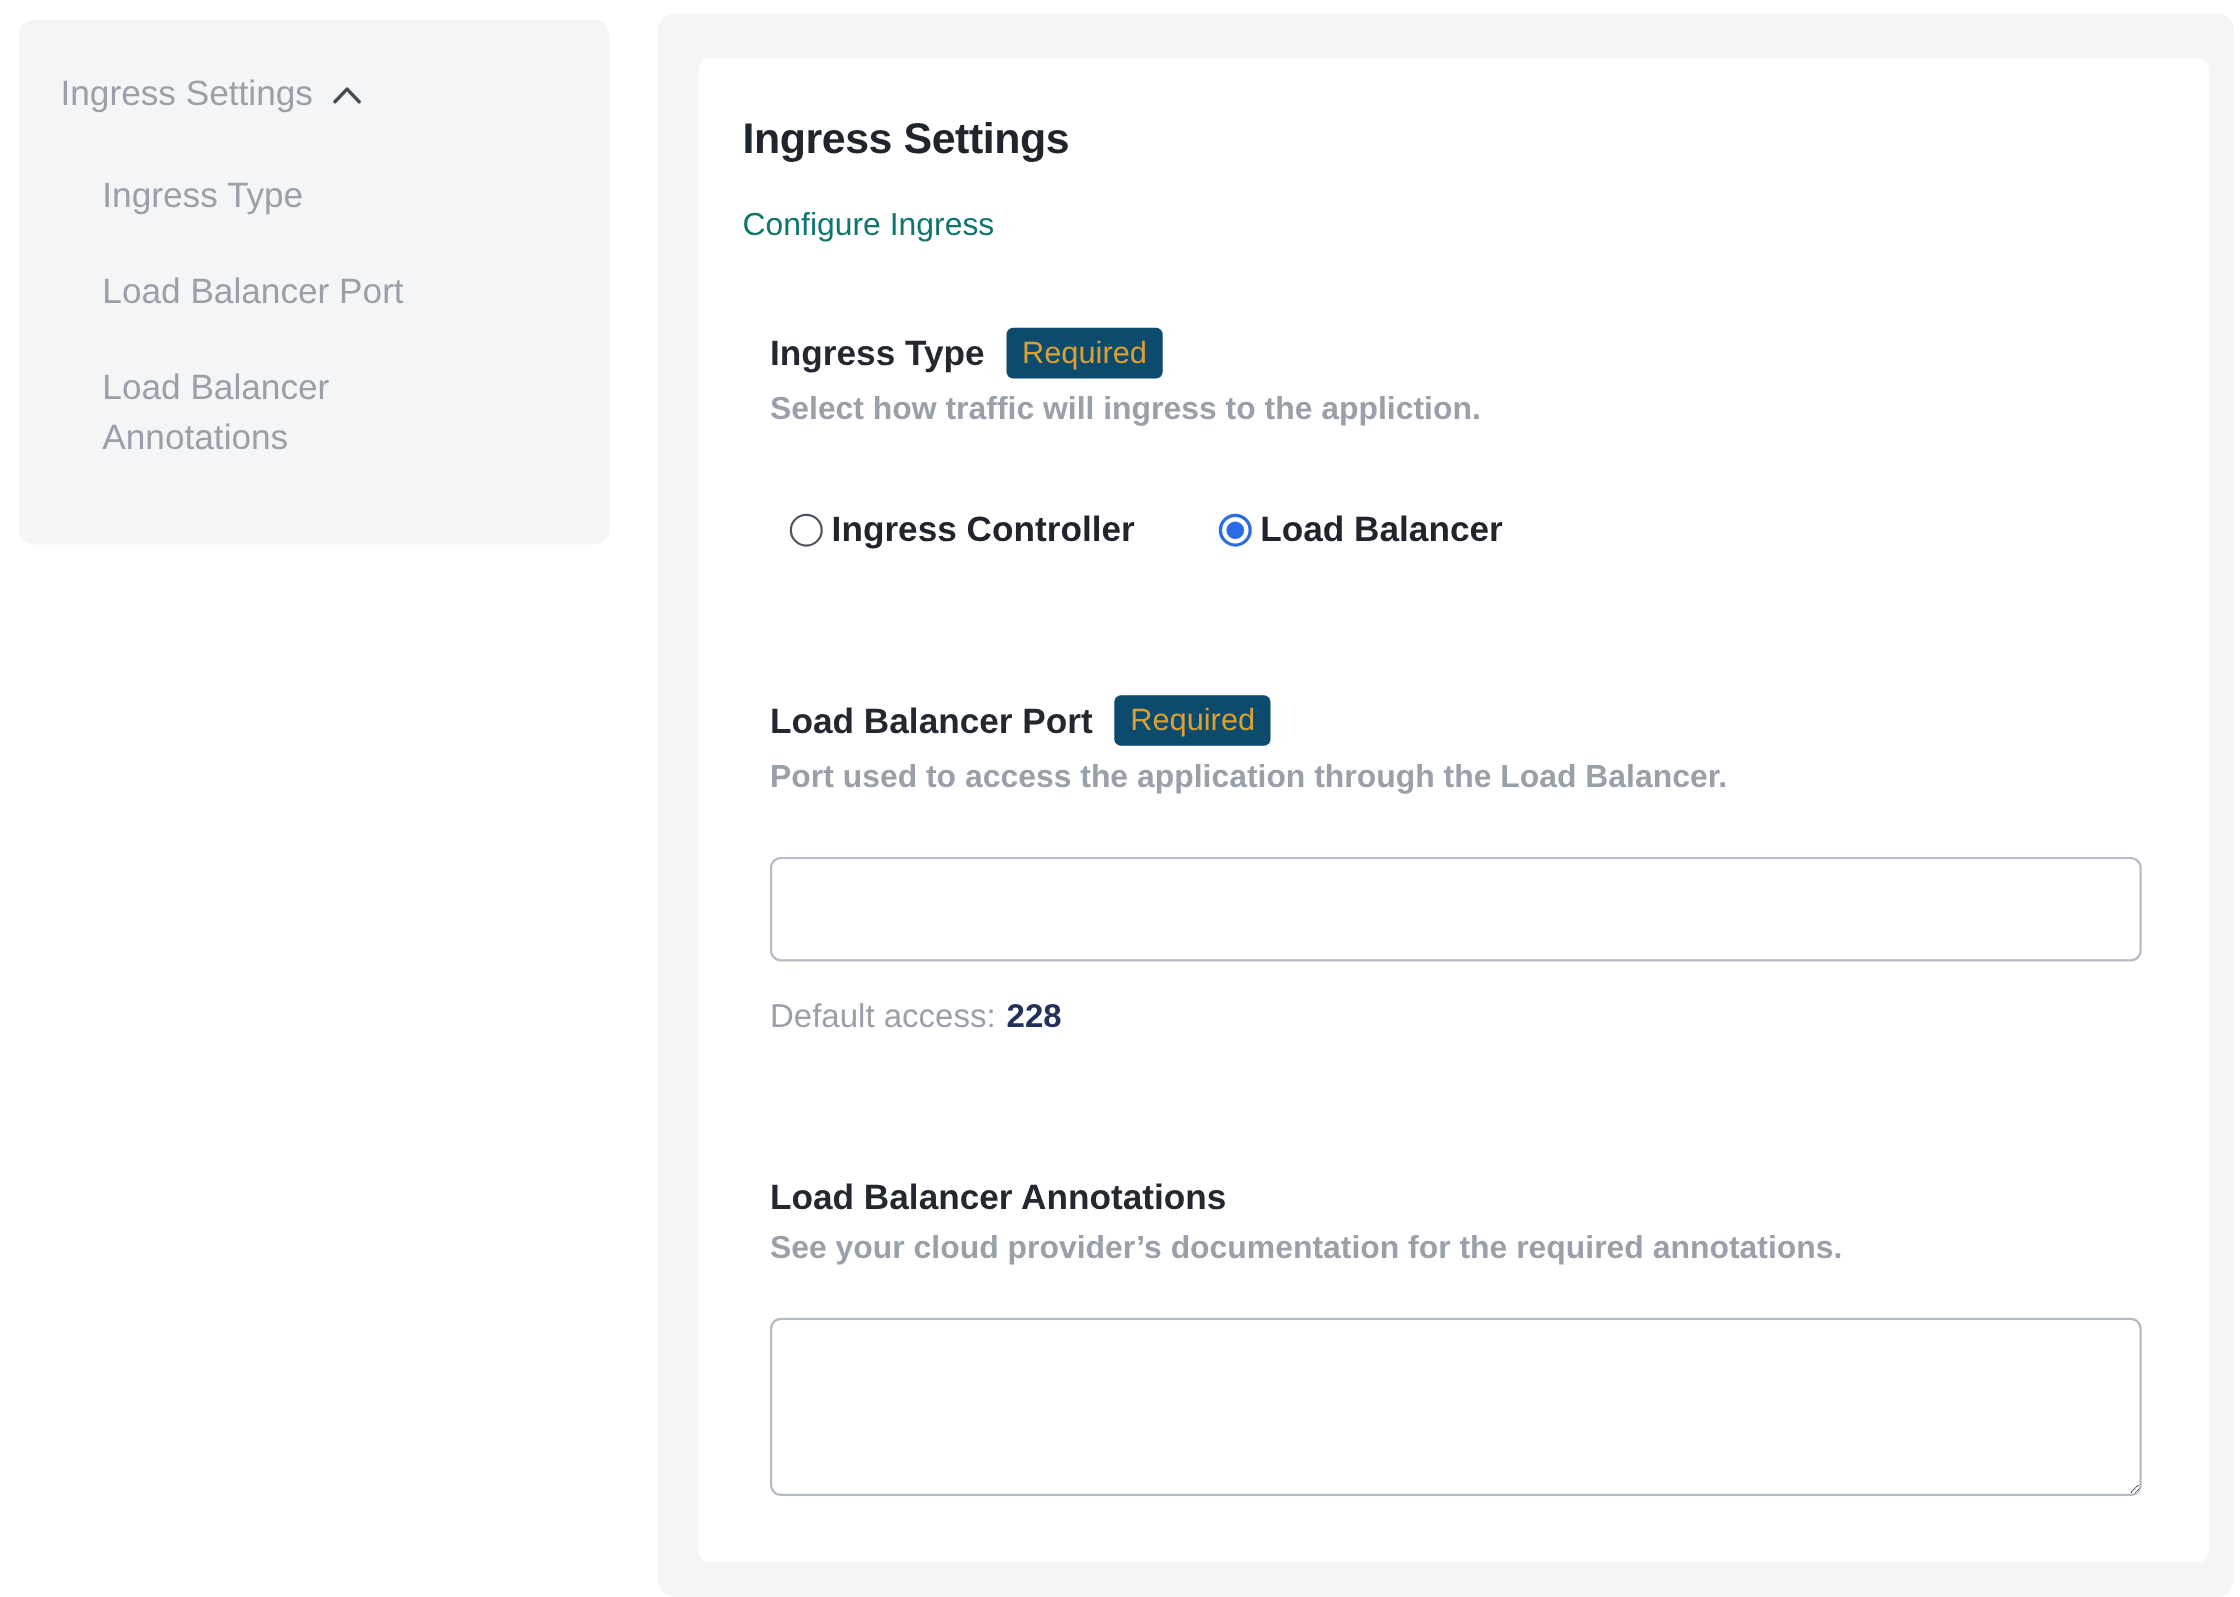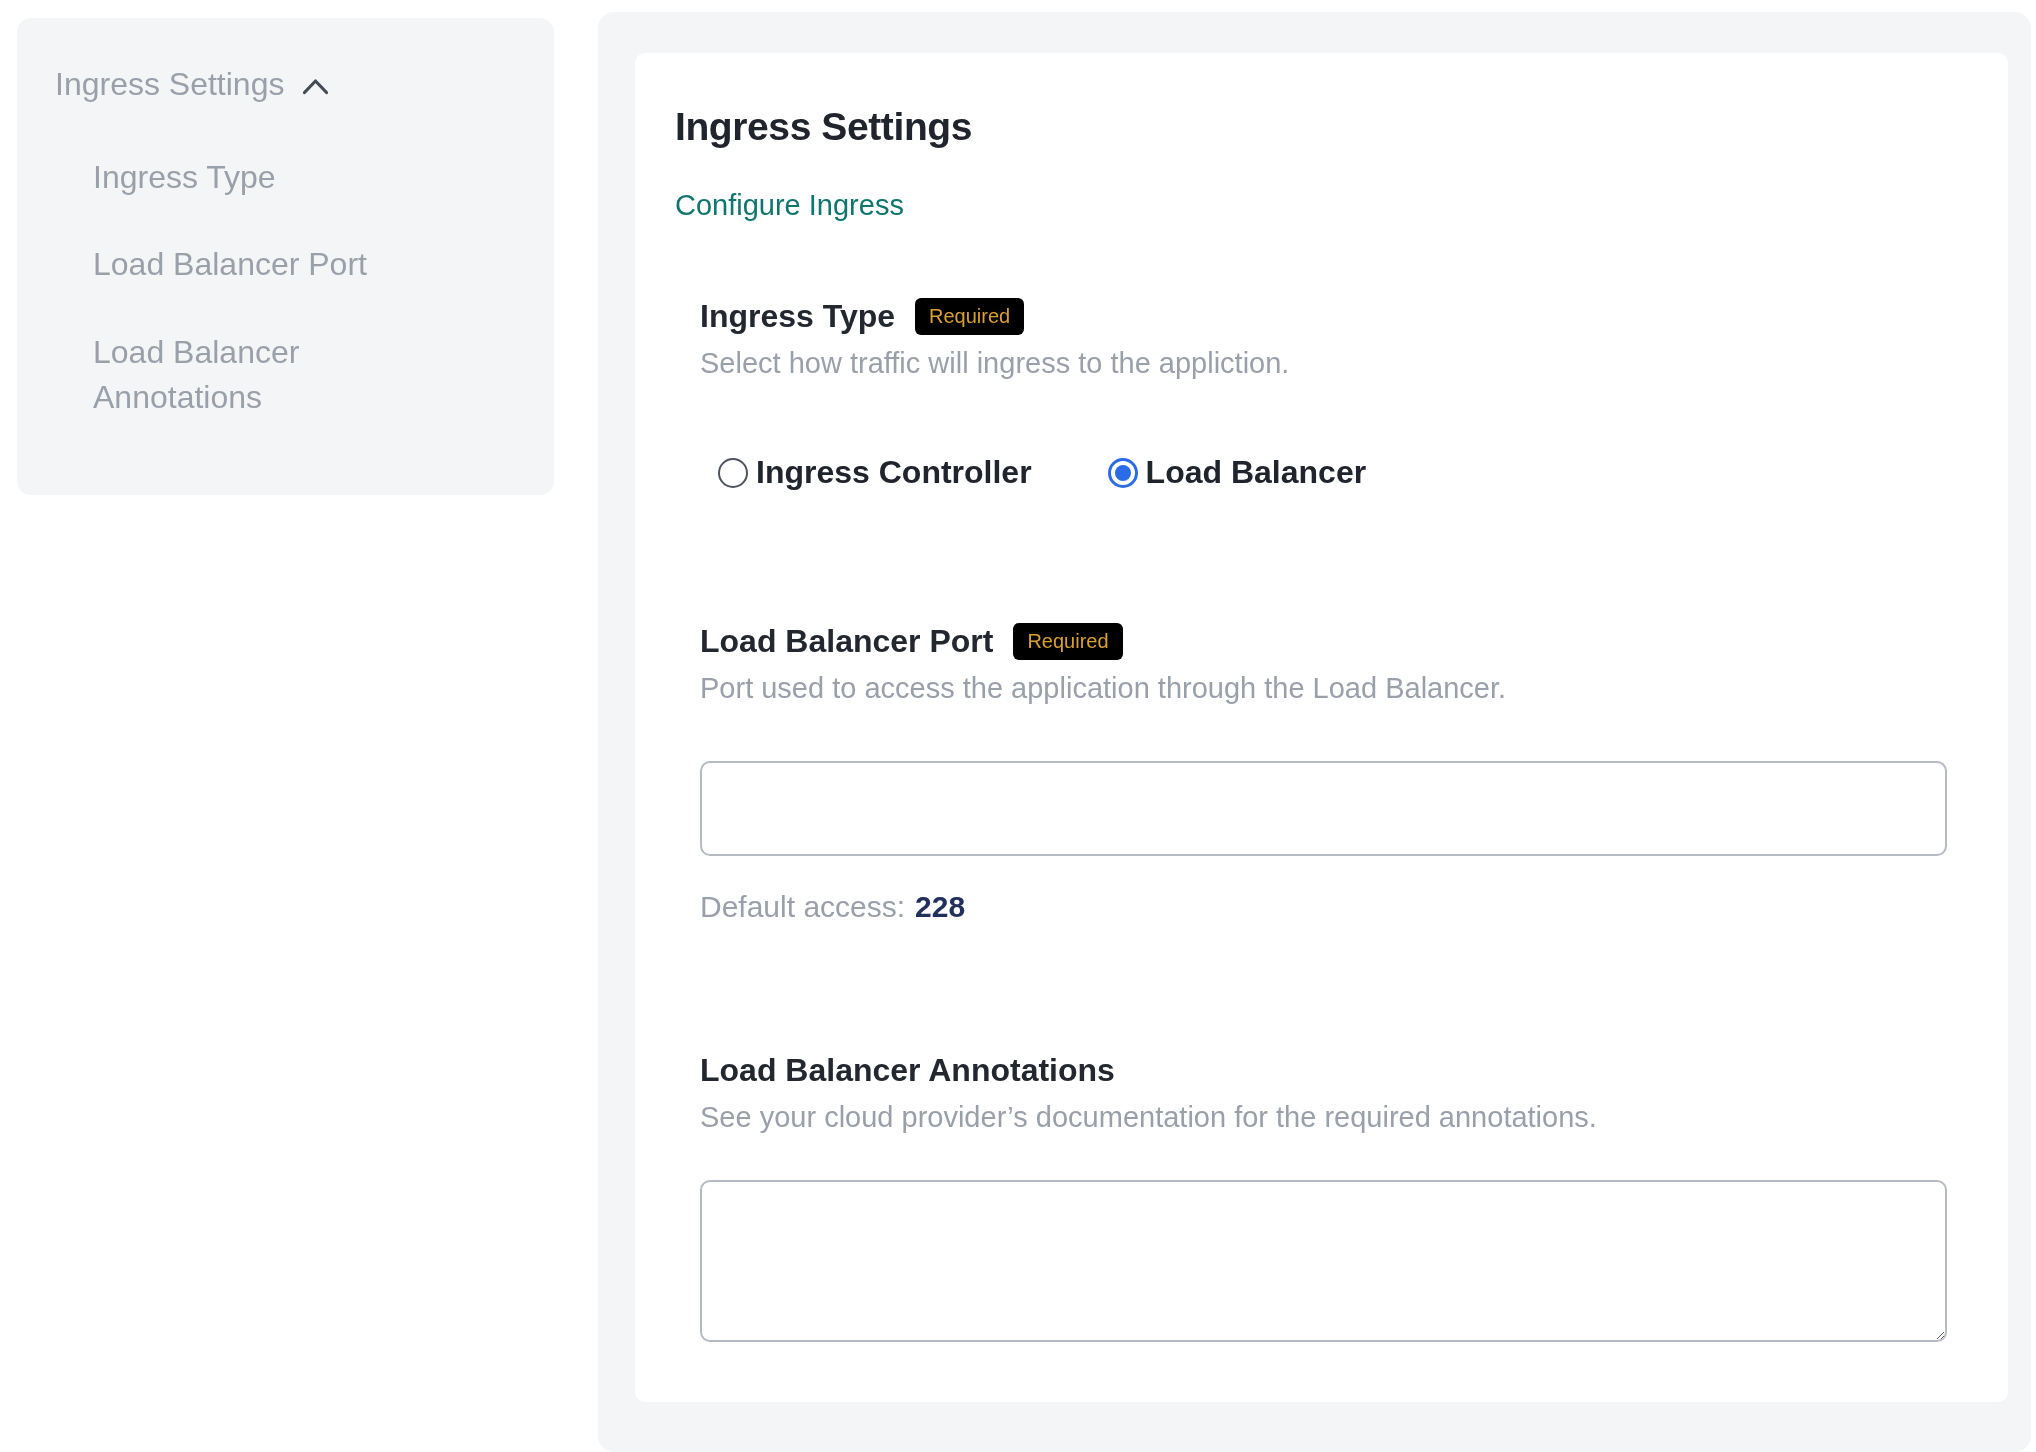--- a/index.html
+++ b/index.html
@@ -86,9 +86,9 @@
     color: #23272f;
   }
   .badge {
-    background: #000000;
+    background: #0c4a6e;
     color: #d9a032;
-    font-size: 20px;
+    font-size: 28px;
     font-weight: 400;
     padding: 7px 14px;
     border-radius: 6px;

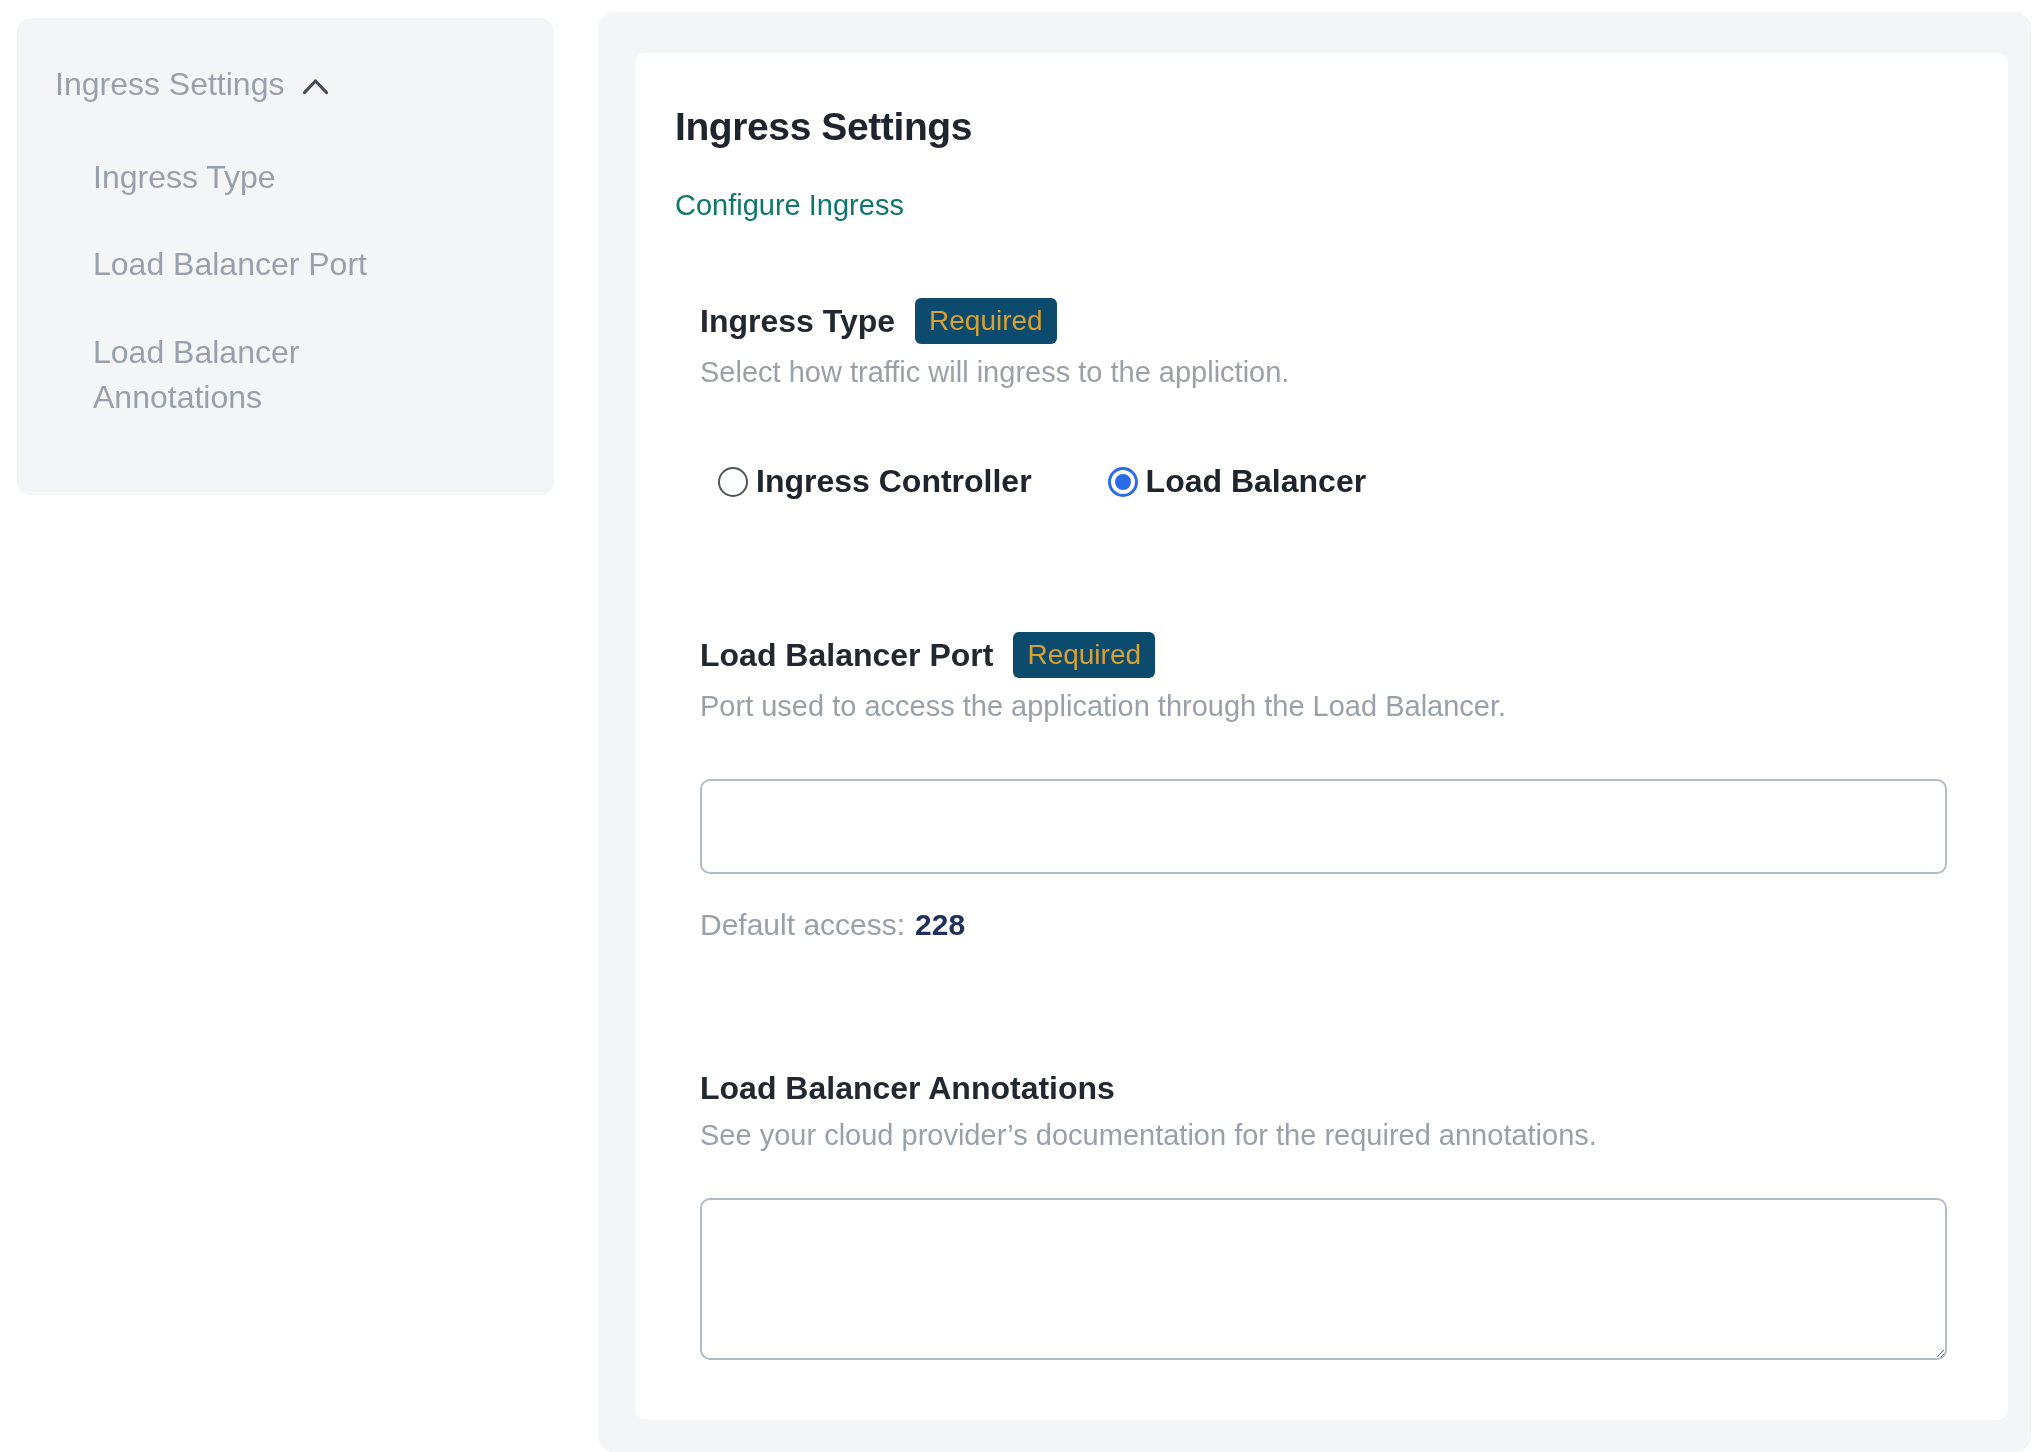--- a/index.html
+++ b/index.html
@@ -97,6 +97,7 @@
     margin-top: 12px;
     font-size: 29px;
     color: #9aa0aa;
+    font-weight: bold;
   }
 
   

